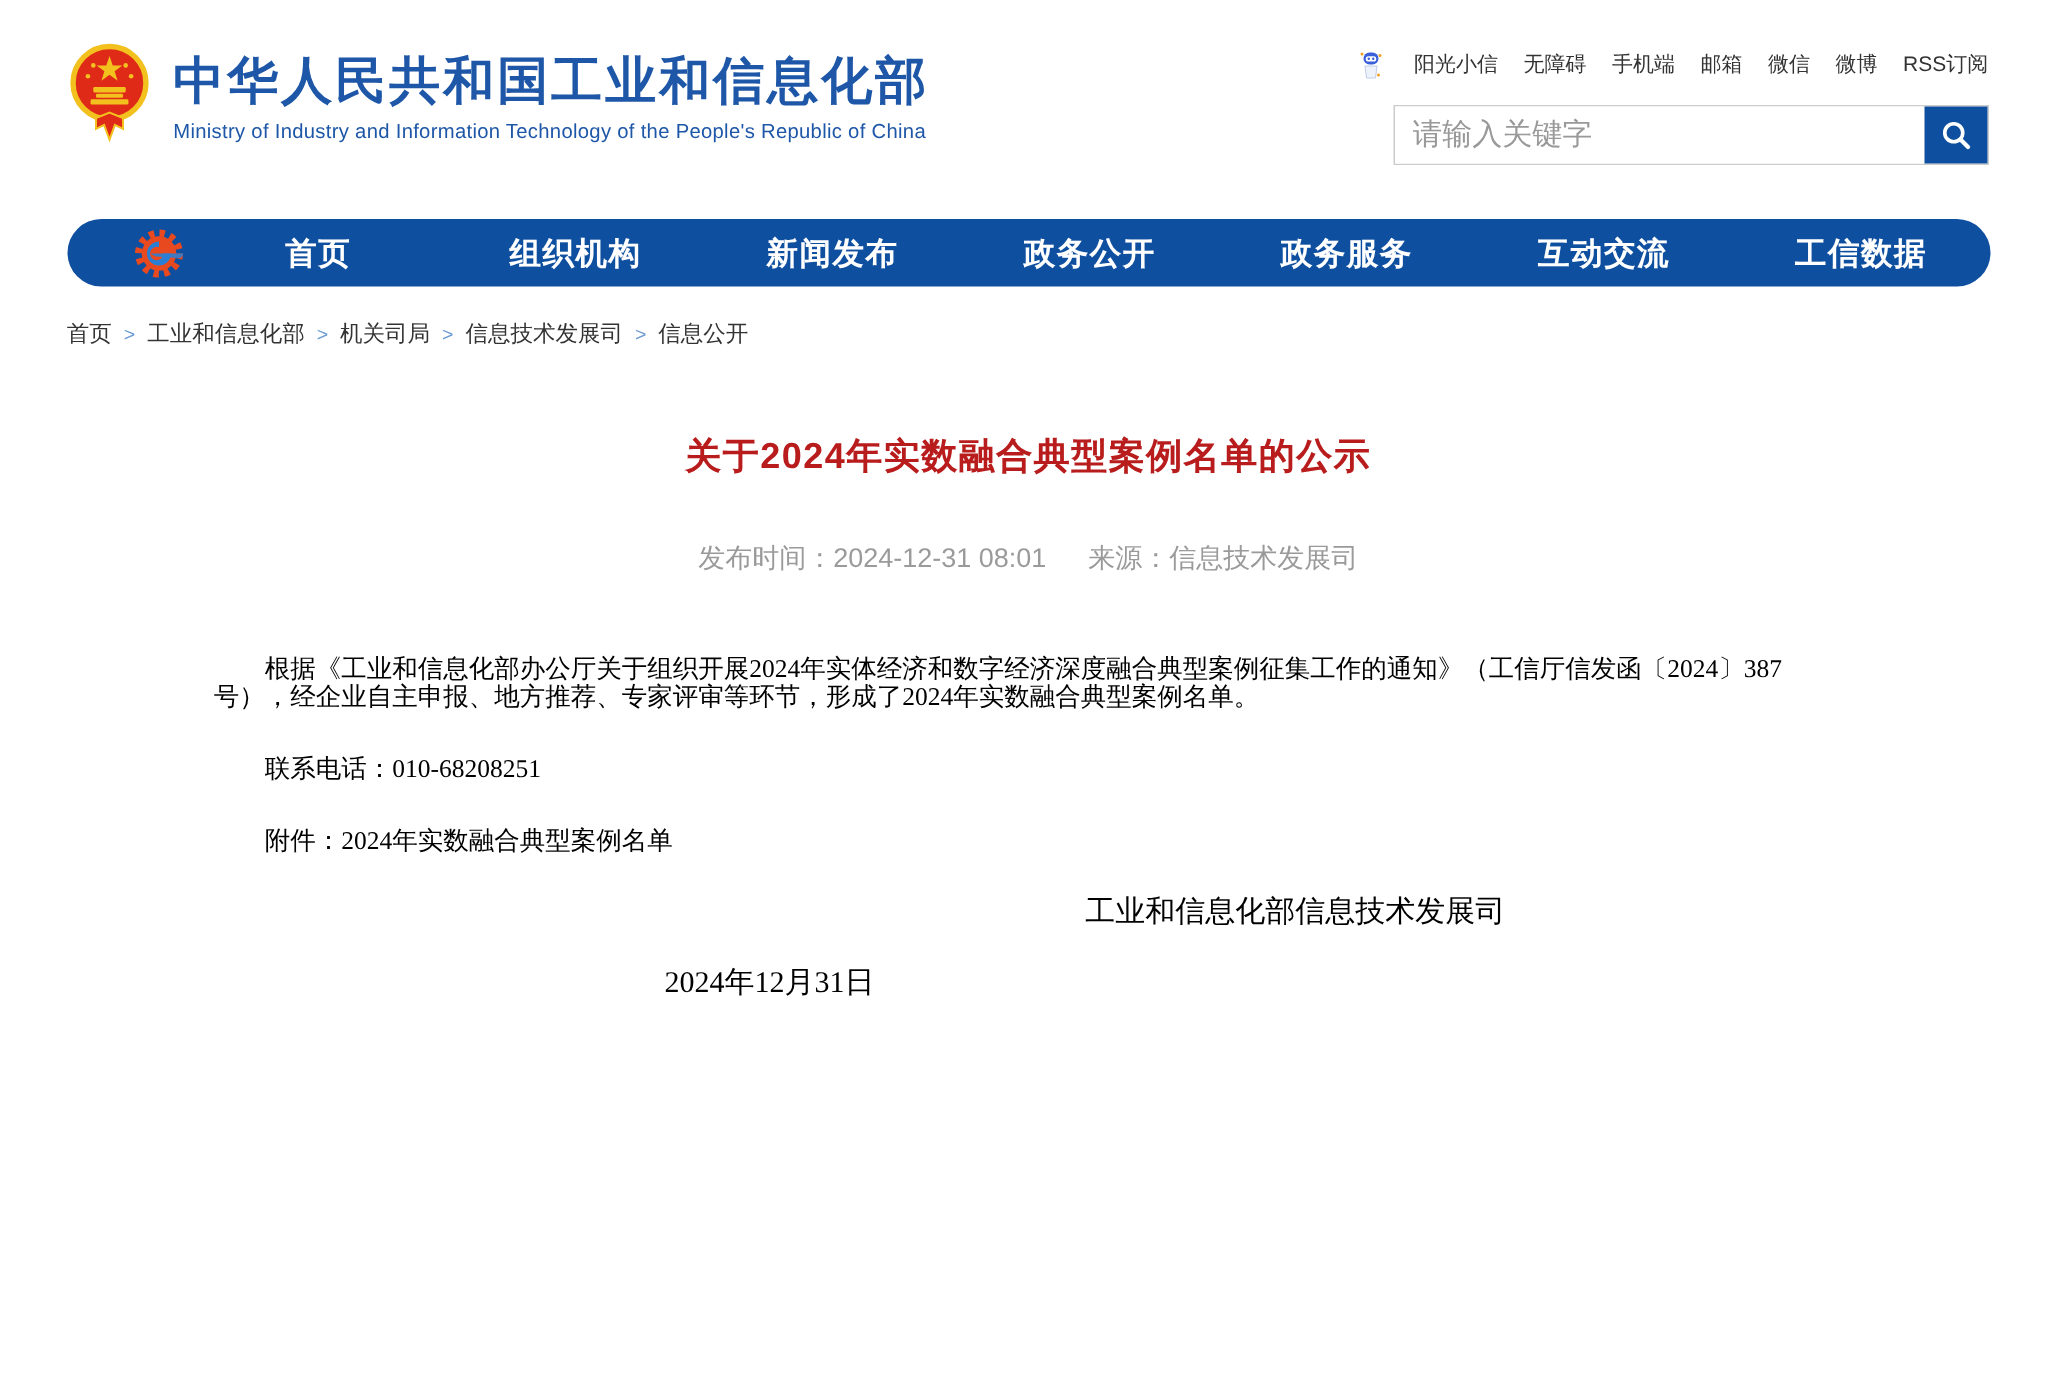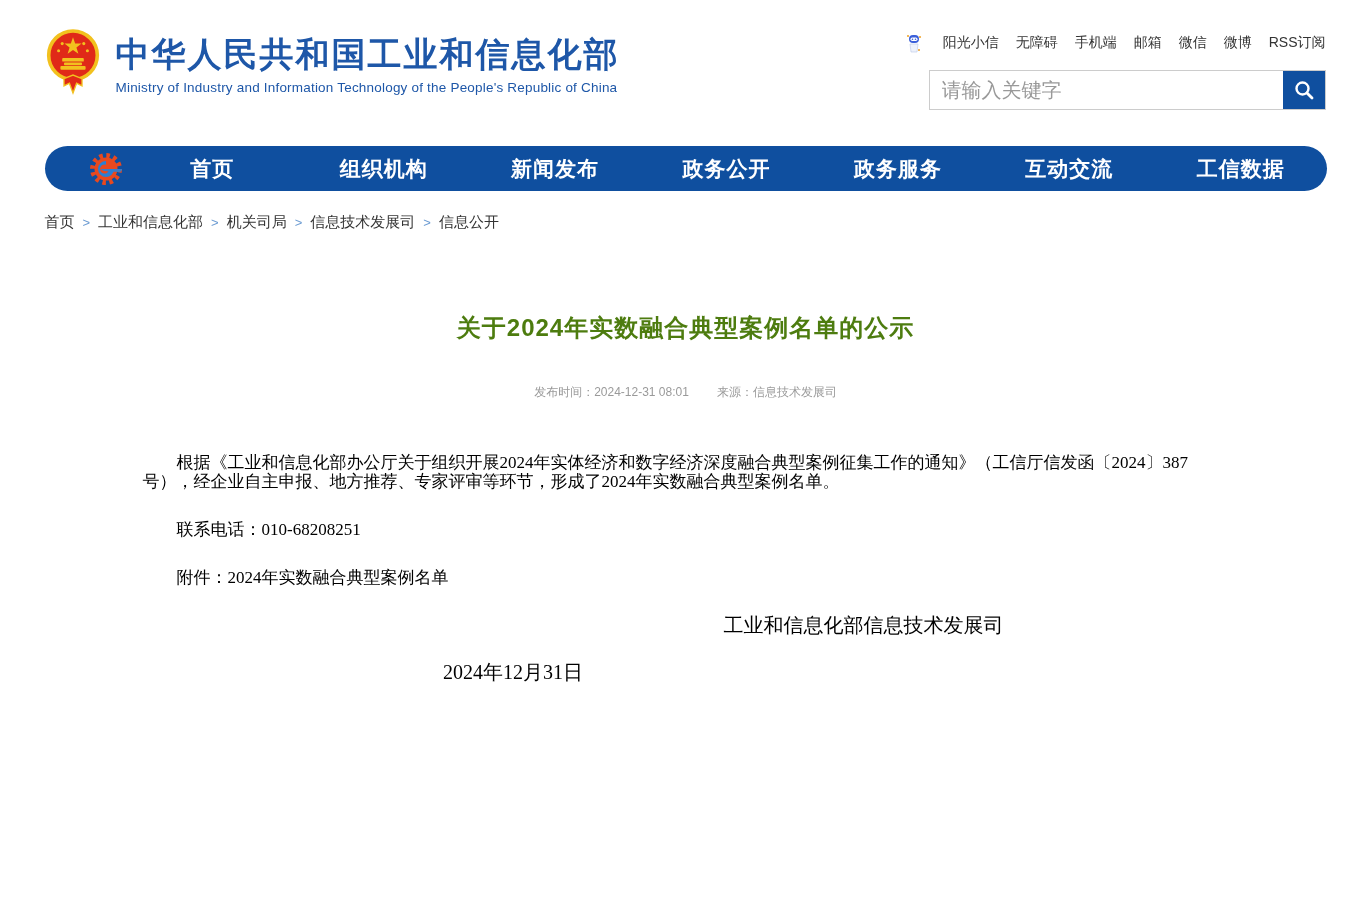--- a/index.html
+++ b/index.html
@@ -49,8 +49,8 @@
   .crumb-sep { color: #6b9bd2; font-size: 13px; }
   
   .article-title {
-    text-align: center; font-size: 24px; font-weight: bold; color: #4d7c0f;
-    margin-top: 80px; letter-spacing: 1px;
+    text-align: center; font-size: 24px; font-weight: bold; color: #b91c1c;
+    margin-top: 56px; letter-spacing: 1px;
   }
   .article-meta { text-align: center; margin-top: 40px; font-size: 12px; color: #9a9a9a; }
   .article-meta .meta-gap { display: inline-block; width: 28px; }

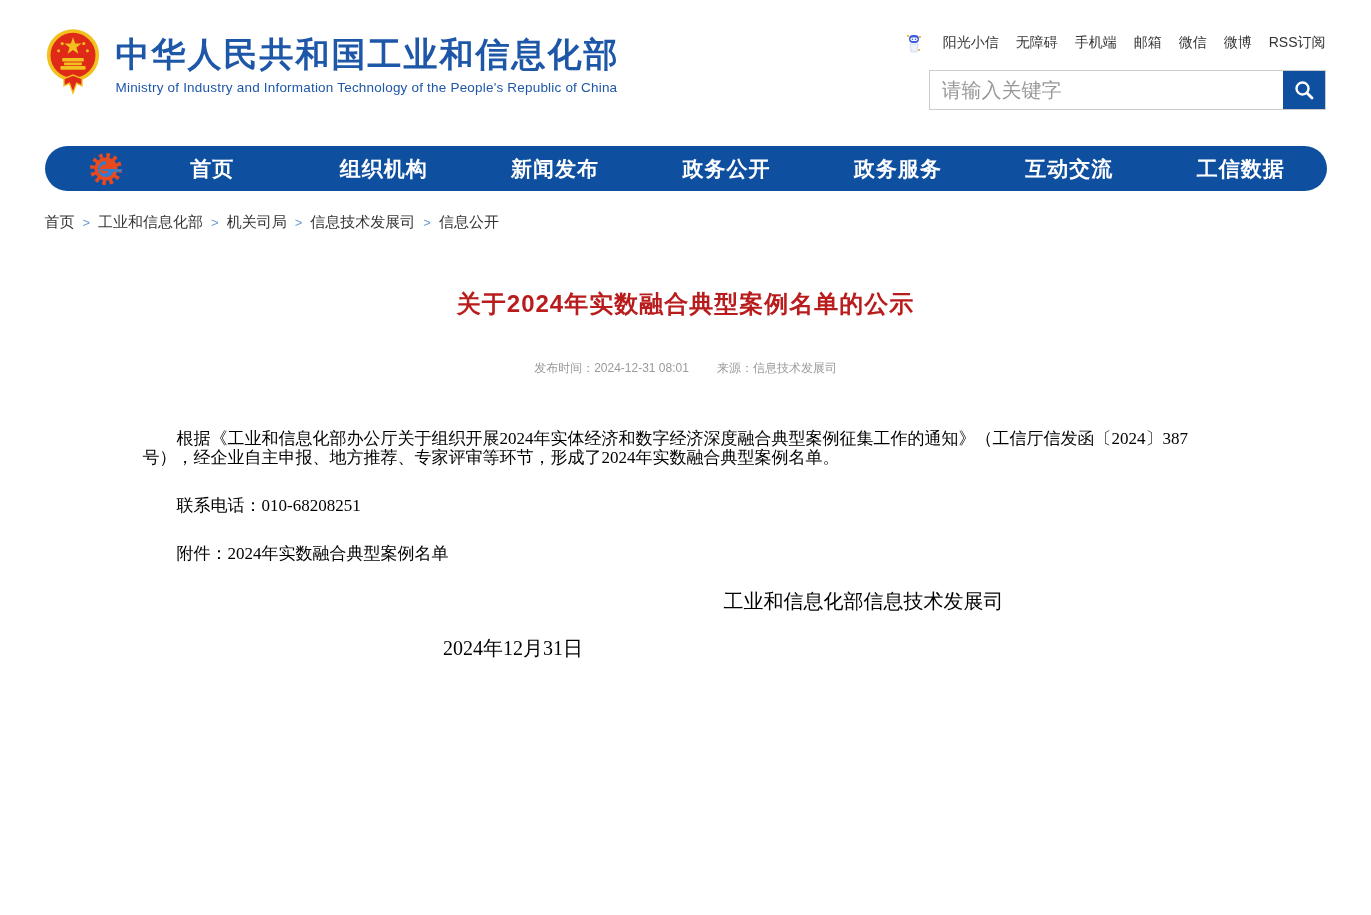--- a/index.html
+++ b/index.html
@@ -52,7 +52,7 @@
     text-align: center; font-size: 24px; font-weight: bold; color: #b91c1c;
     margin-top: 56px; letter-spacing: 1px;
   }
-  .article-meta { text-align: center; margin-top: 40px; font-size: 12px; color: #9a9a9a; }
+  .article-meta { text-align: center; margin-top: 40px; font-size: 18px; color: #9a9a9a; }
   .article-meta .meta-gap { display: inline-block; width: 28px; }
   .article-body {
     width: 1086px; margin: 52px auto 0;

